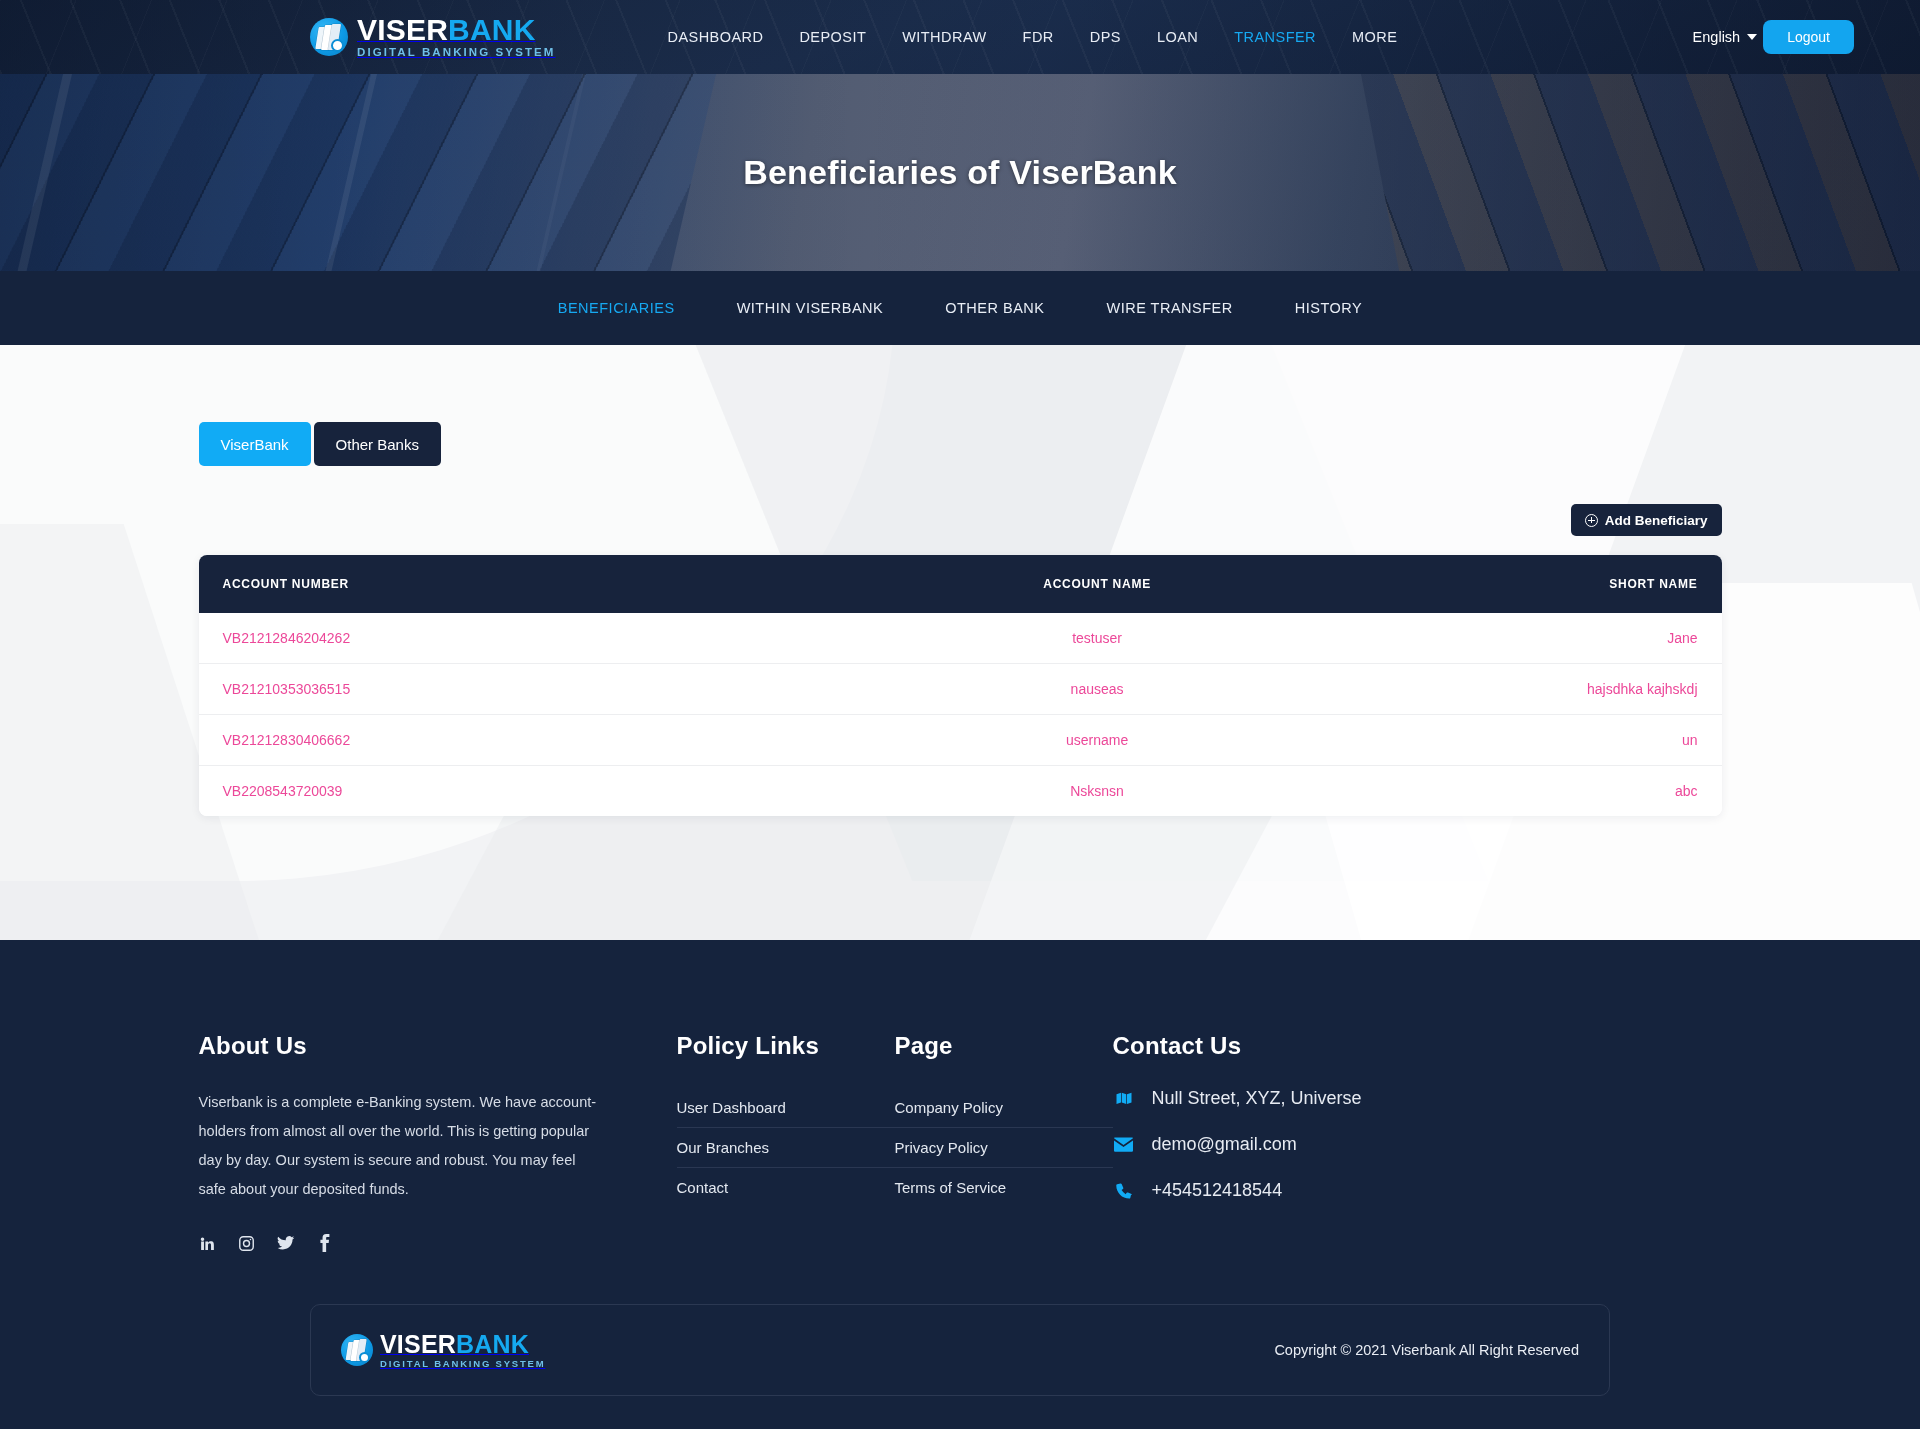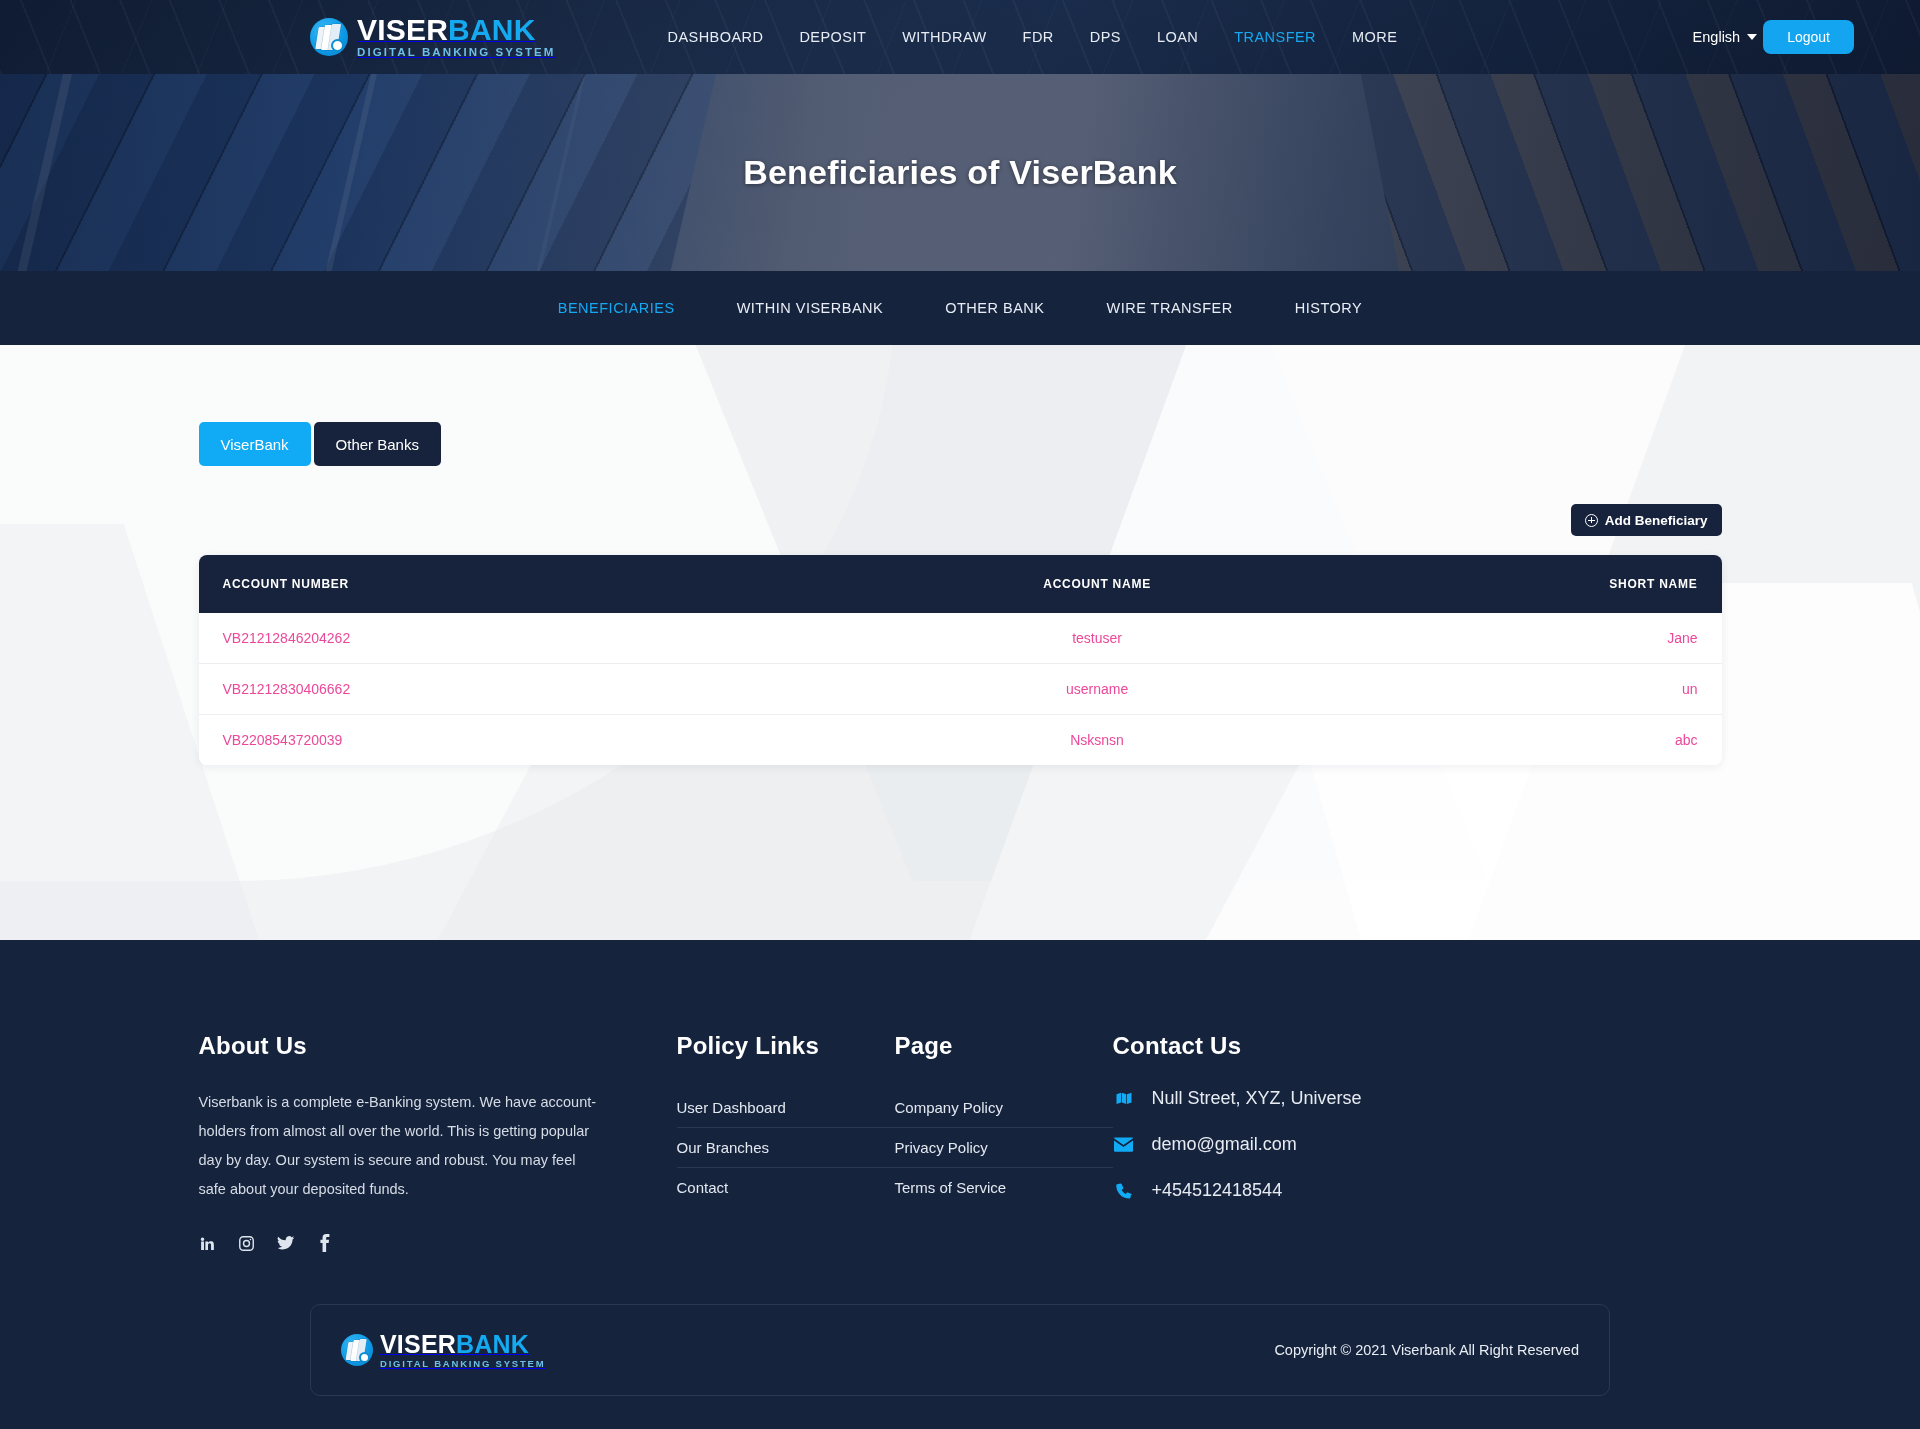--- a/index.html
+++ b/index.html
@@ -337,6 +337,11 @@
             <td class="c3">Jane</td>
           </tr>
           <tr>
+            <td class="c1">VB21210353036515</td>
+            <td class="c2">nauseas</td>
+            <td class="c3">hajsdhka kajhskdj</td>
+          </tr>
+          <tr>
             <td class="c1">VB21212830406662</td>
             <td class="c2">username</td>
             <td class="c3">un</td>

